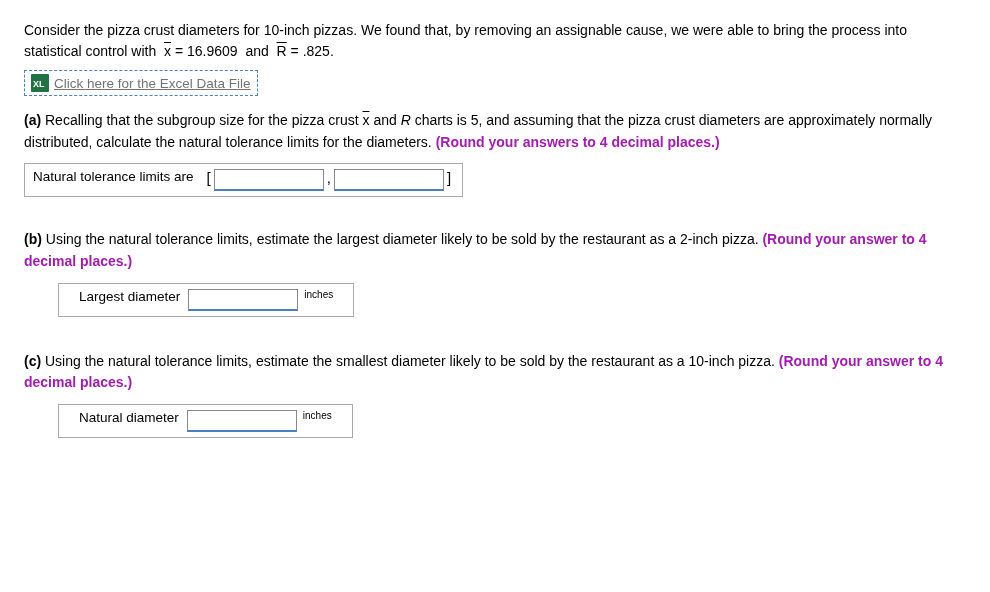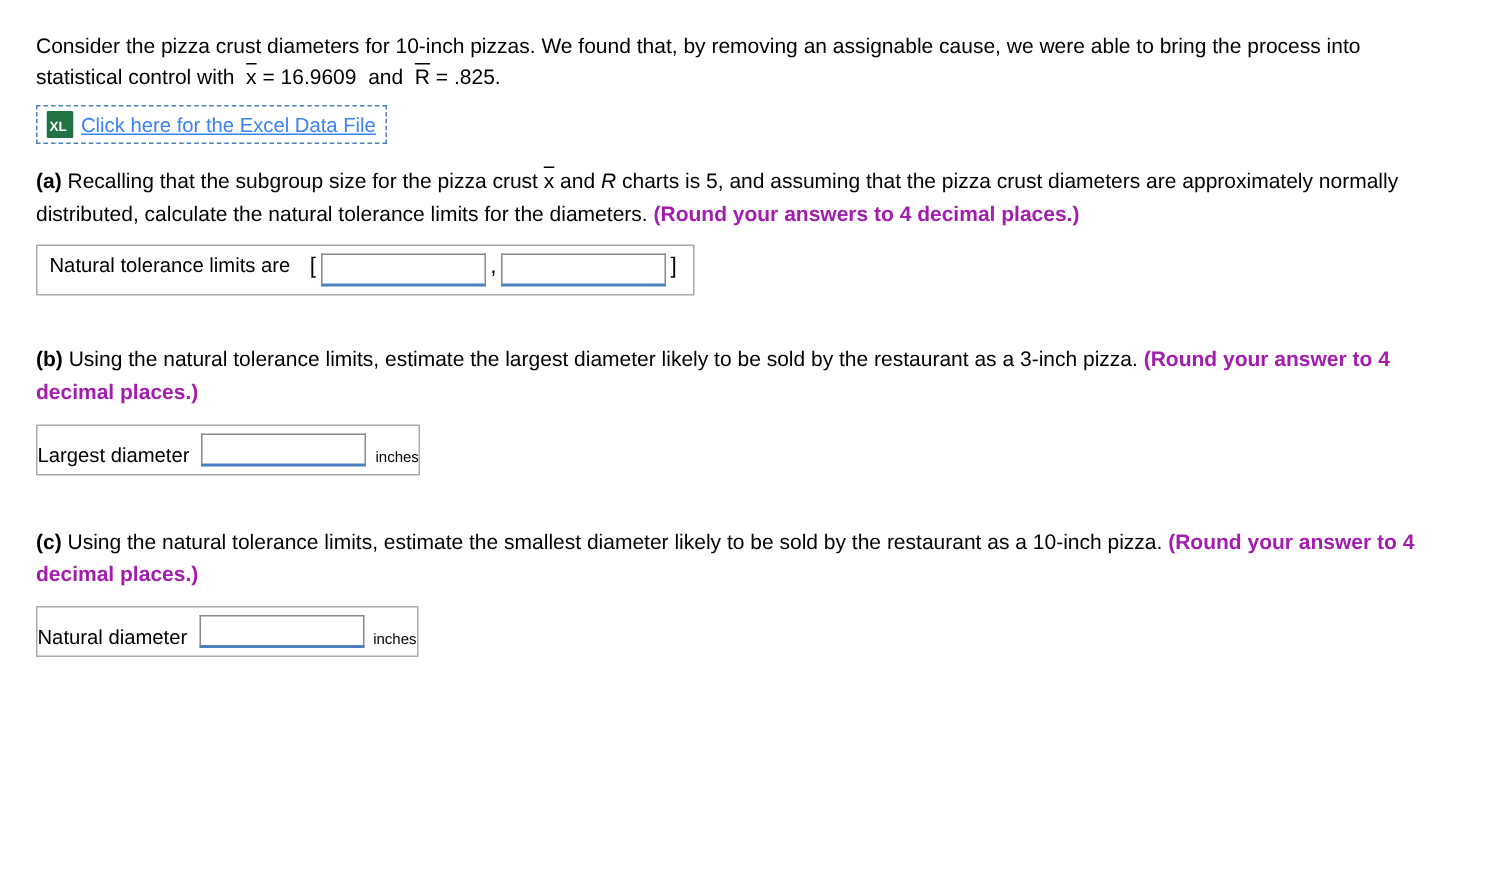--- a/index.html
+++ b/index.html
@@ -26,7 +26,7 @@
       justify-content: flex-end;
     }
     .excel-link a {
-      color: #3b82f6;
+      color: #737373;
       text-decoration: underline;
       font-size: 13.5px;
     }

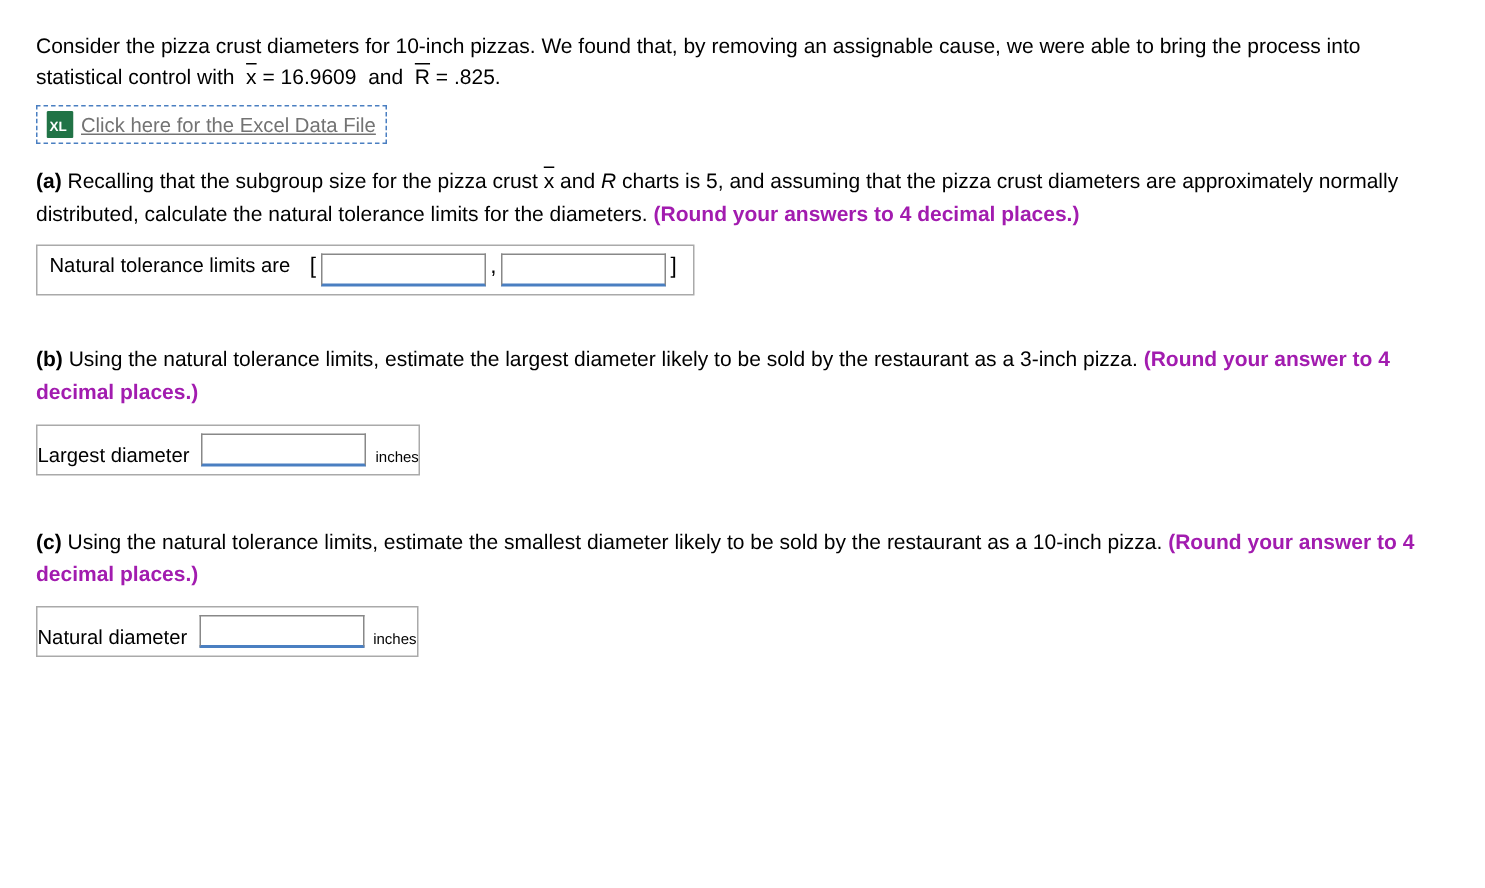--- a/index.html
+++ b/index.html
@@ -137,7 +137,7 @@
 <div class="section" style="margin-top:32px;">
   <p style="line-height:1.55;">
     <span class="section-label">(b) </span>
-    <span>Using the natural tolerance limits, estimate the largest diameter likely to be sold by the restaurant as a 3-inch pizza. </span><span class="bold-red">(Round your answer to 4 decimal places.)</span>
+    <span>Using the natural tolerance limits, estimate the largest diameter likely to be sold by the restaurant as a 2-inch pizza. </span><span class="bold-red">(Round your answer to 4 decimal places.)</span>
   </p>
   <div class="diameter-row">
     <span class="diameter-label">Largest diameter</span>

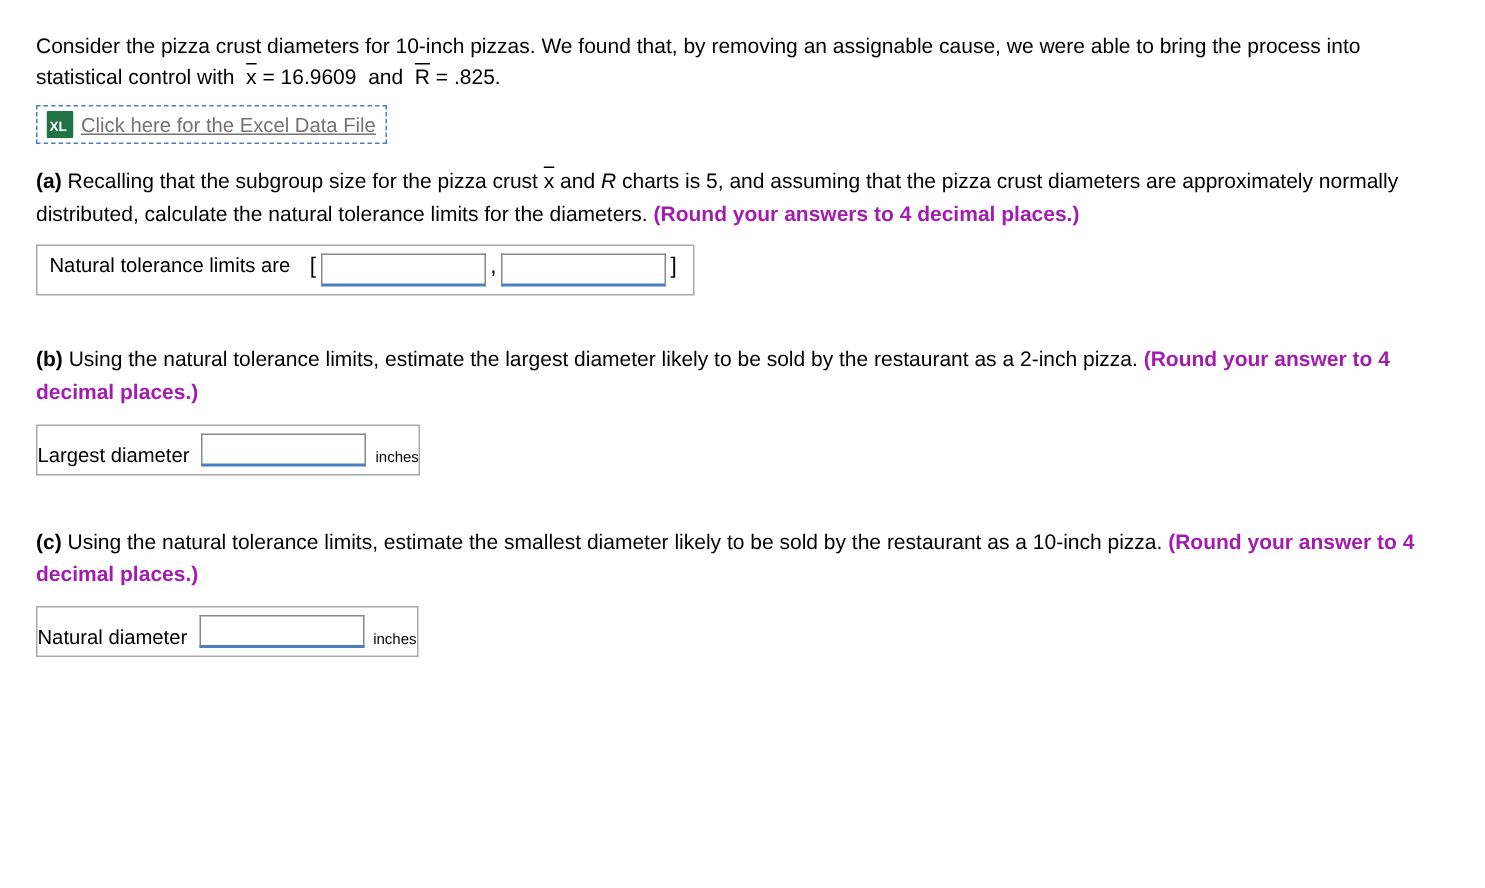--- a/index.html
+++ b/index.html
@@ -79,11 +79,12 @@
     }
     .diameter-row {
       display: flex;
-      align-items: flex-end;
+      align-items: flex-start;
       margin-top: 10px;
       border: 1px solid #aaa;
-      padding: 5px 0;
+      padding: 5px 20px;
       width: fit-content;
+      margin-left: 34px;
     }
     .diameter-label {
       font-size: 13.5px;

